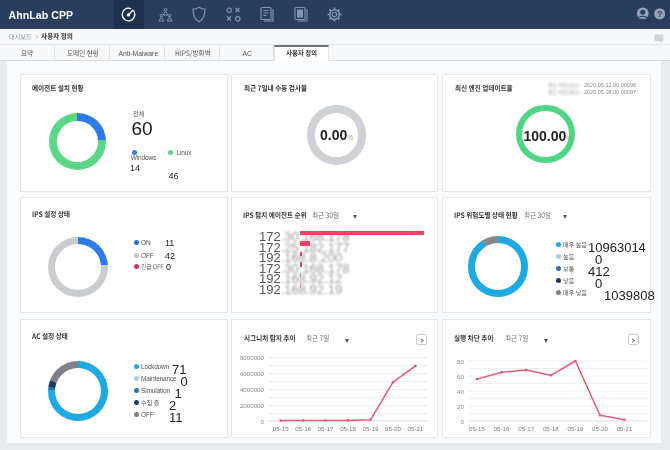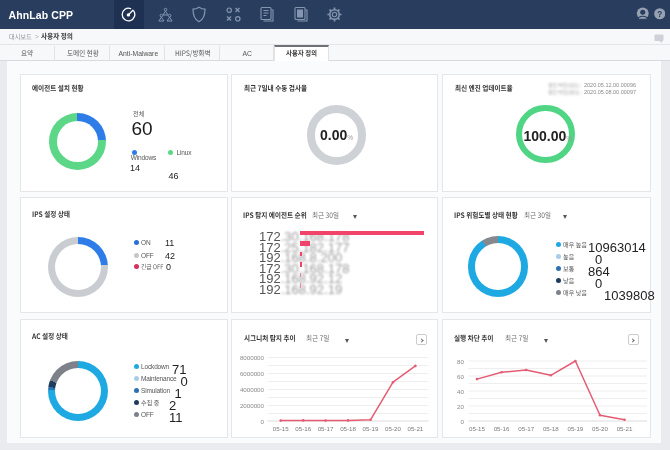--- a/index.html
+++ b/index.html
@@ -505,7 +505,7 @@
         <use href="#q88" x="920"></use>
       </g>
     </svg>
-  <div class="lv" style="left:145px;top:67px;">864</div>
+  <div class="lv" style="left:145px;top:67px;">412</div>
   <span class="dot" style="left:112.5px;top:80px;background:#1e3d5c;"></span>
   <svg class="K" style="left:119.50px;top:79.60px;" width="11.33" height="5.60">
       <g transform="translate(0,5.60) scale(0.006160,-0.007000)" fill="#555555">

